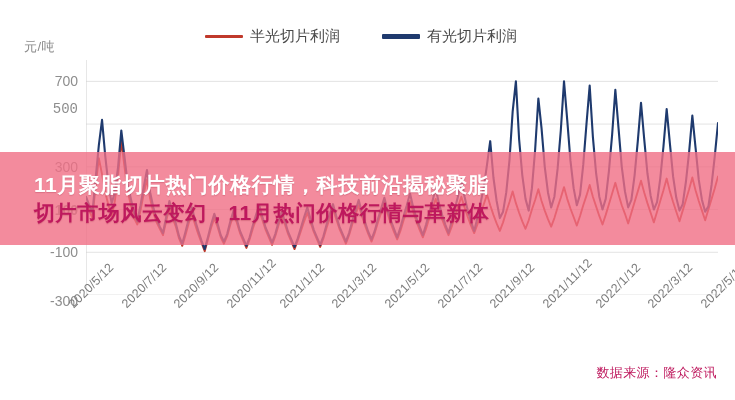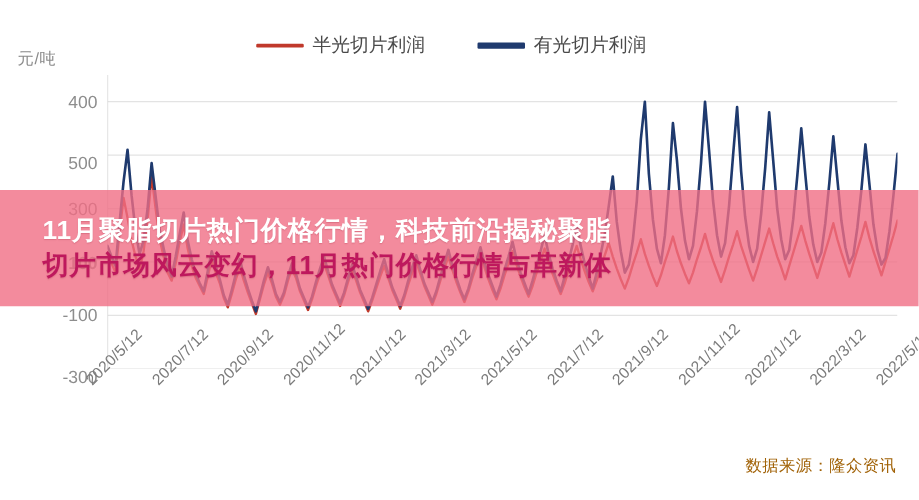--- a/index.html
+++ b/index.html
@@ -12,7 +12,7 @@
   }
   #chart-root{position:absolute;inset:0;}
   .axis-unit{
-    position:absolute;left:14px;top:38px;
+    position:absolute;left:24px;top:38px;
     font-size:13px;color:#8a8a8a;letter-spacing:.5px;
   }
   .legend{

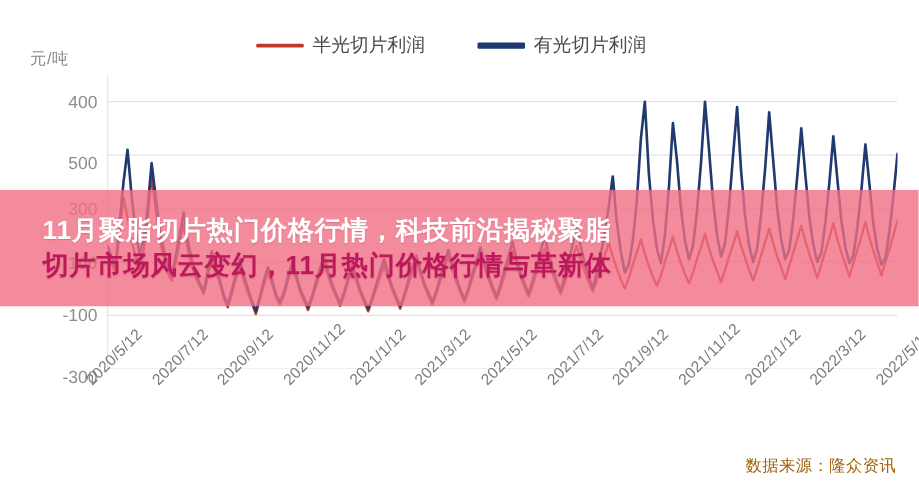--- a/index.html
+++ b/index.html
@@ -75,7 +75,7 @@
   </div>
 
   <div id="ytick-wrap">
-      <div class="ytick" style="top: 81.3636px;">400</div>
+      <div class="ytick" style="top: 81.3636px;">700</div>
       <div class="ytick" style="top: 130px;">500</div>
       <div class="ytick" style="top: 166.818px;">300</div>
       <div class="ytick" style="top: 209.545px; font-weight: bold;">100</div>

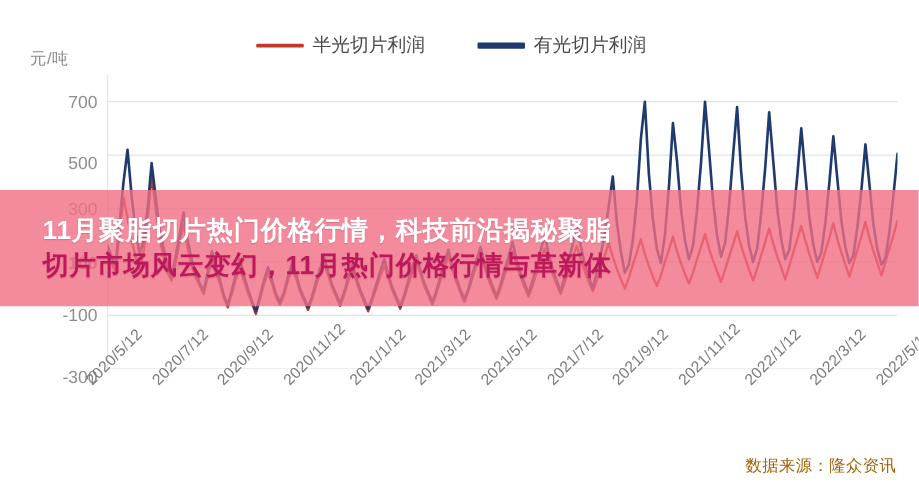--- a/index.html
+++ b/index.html
@@ -76,7 +76,7 @@
 
   <div id="ytick-wrap">
       <div class="ytick" style="top: 81.3636px;">700</div>
-      <div class="ytick" style="top: 130px;">500</div>
+      <div class="ytick" style="top: 109px; font-family: Liberation Mono, monospace;">500</div>
       <div class="ytick" style="top: 166.818px;">300</div>
       <div class="ytick" style="top: 209.545px; font-weight: bold;">100</div>
       <div class="ytick" style="top: 252.273px; margin-left: 32px;">-100</div>

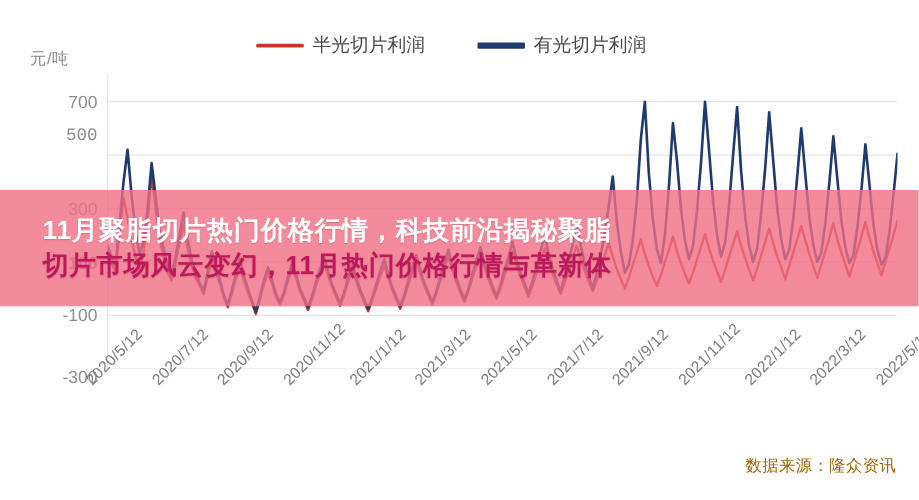--- a/index.html
+++ b/index.html
@@ -53,7 +53,7 @@
   }
   #source{
     position:absolute;right:18px;bottom:18px;
-    font-size:13px;color:#a16207;letter-spacing:.4px;
+    font-size:13px;color:#be185d;letter-spacing:.4px;
   }
 </style>
 </head>

